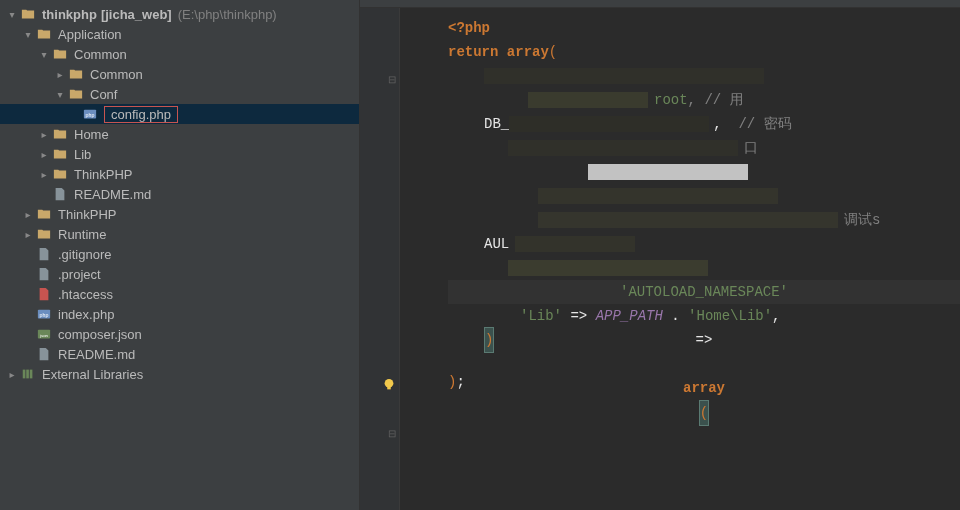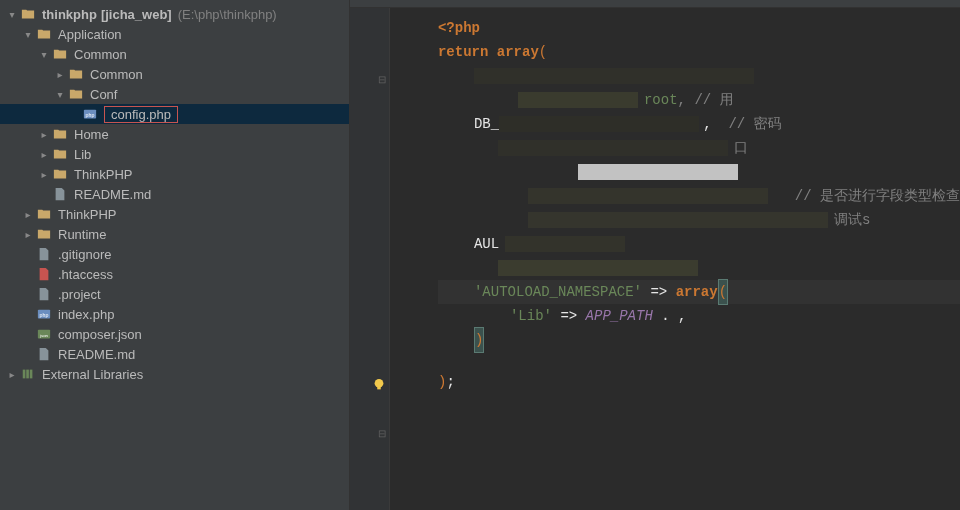--- a/index.html
+++ b/index.html
@@ -404,7 +404,6 @@
           <span class="px-block" style="left:0;top:0;width:240px;height:16px;background:#34342c"></span>
         </span>
         <span class="plain" style="margin-left:10px">  </span>
-        <span class="comm">// 是否进行字段类型检查</span>
       </div>
 
       <div class="code-line">

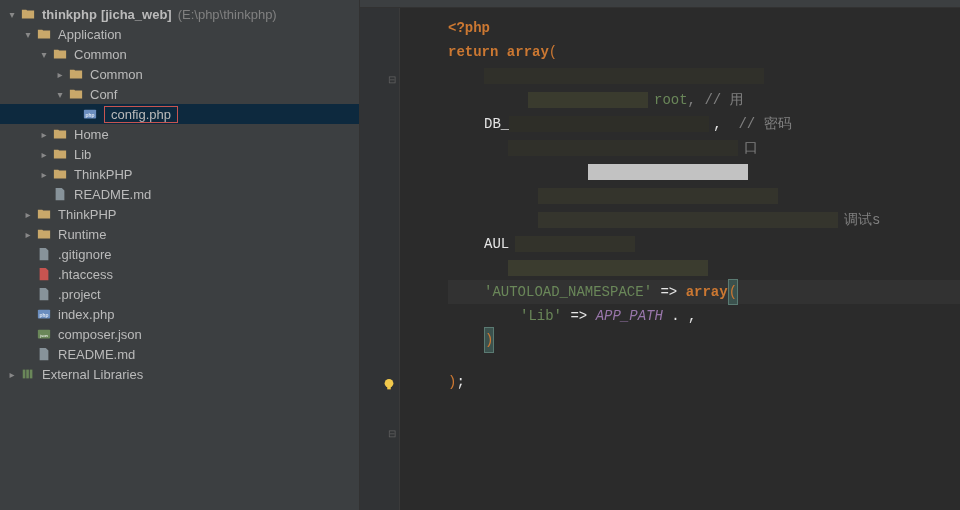--- a/index.html
+++ b/index.html
@@ -274,20 +274,20 @@
       <span class="pad" style="width:36px"></span>
       <span class="icon">
           <svg viewBox="0 0 16 16">
+            <path class="file-color" d="M3 1h7l3 3v11H3z"></path>
+          </svg>
+        </span>
+      <span class="label">.project</span>
+    </div>
+
+    <div class="tree-row">
+      <span class="pad" style="width:36px"></span>
+      <span class="icon">
+          <svg viewBox="0 0 16 16">
             <path fill="#c75450" d="M3 1h7l3 3v11H3z"></path>
           </svg>
         </span>
       <span class="label">.htaccess</span>
-    </div>
-
-    <div class="tree-row">
-      <span class="pad" style="width:36px"></span>
-      <span class="icon">
-          <svg viewBox="0 0 16 16">
-            <path class="file-color" d="M3 1h7l3 3v11H3z"></path>
-          </svg>
-        </span>
-      <span class="label">.project</span>
     </div>
 
     <div class="tree-row">

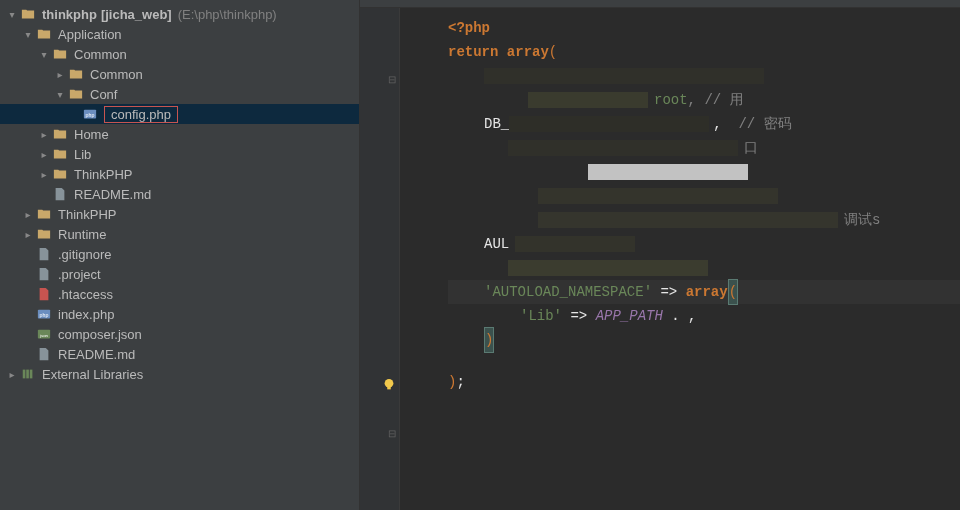--- a/index.html
+++ b/index.html
@@ -114,7 +114,7 @@
     color: #606060;
     font-size: 10px;
   }
-  .hl-line { background: #323232; }
+  .hl-line { background: #323232; flex-direction: column; }
   .caret-brace {
     background: #3b514d;
     border: 1px solid #5a7a72;

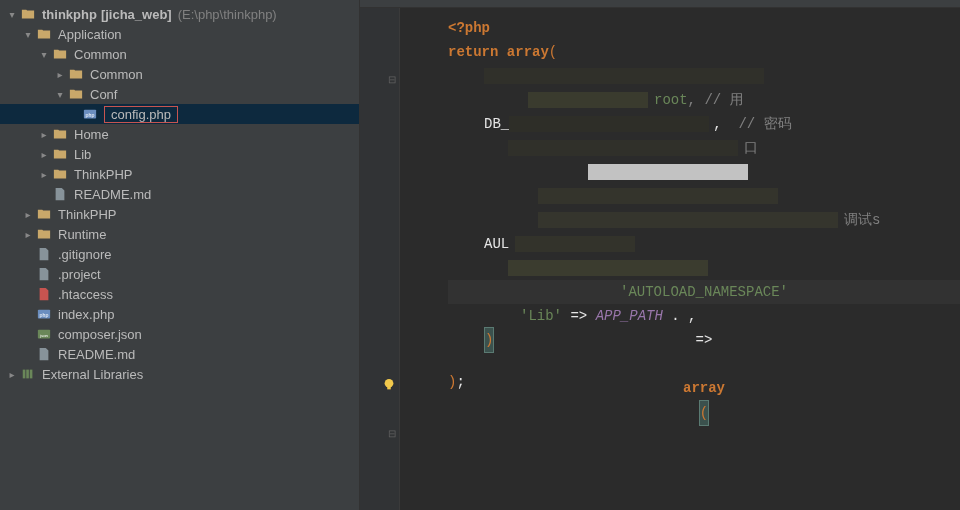--- a/index.html
+++ b/index.html
@@ -446,7 +446,7 @@
         <span class="plain"> </span>
         <span class="const">APP_PATH</span>
         <span class="plain"> . </span>
-        <span class="plain">,</span>
+        <span class="str">'Home\Lib'</span><span class="plain">,</span>
       </div>
 
       <div class="code-line">

